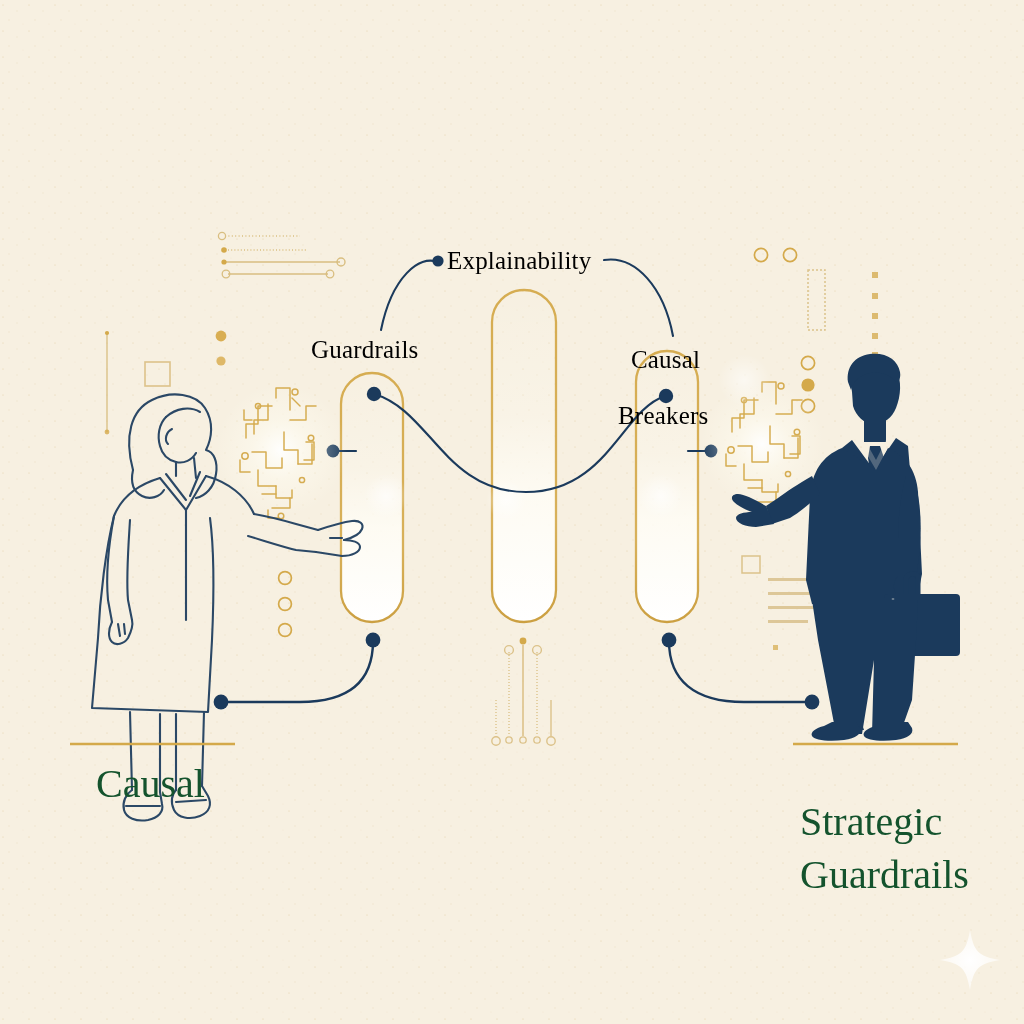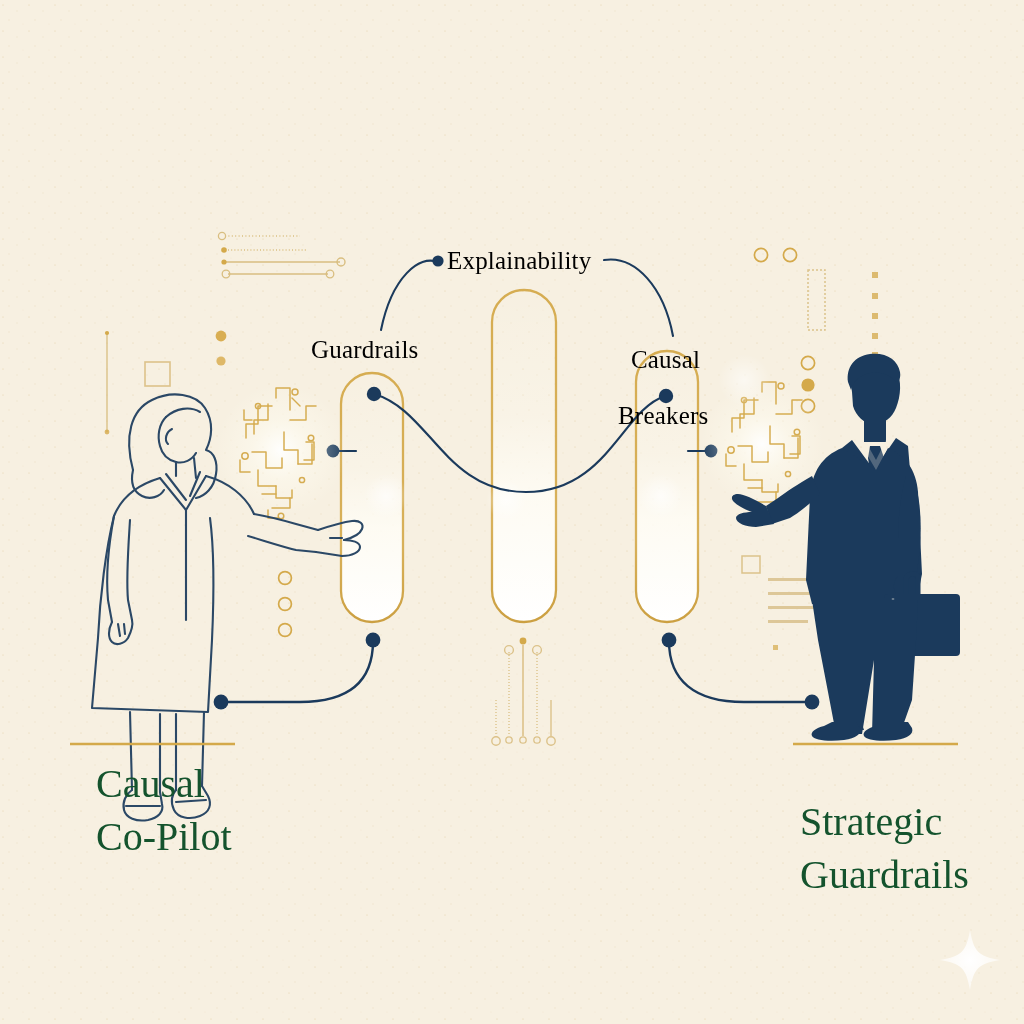--- a/index.html
+++ b/index.html
@@ -362,7 +362,6 @@
 
 <div class="foot" id="foot-left">
   <span>Causal</span>
-  <span>Co-Pilot</span>
 </div>
 
 <div class="foot" id="foot-right">

